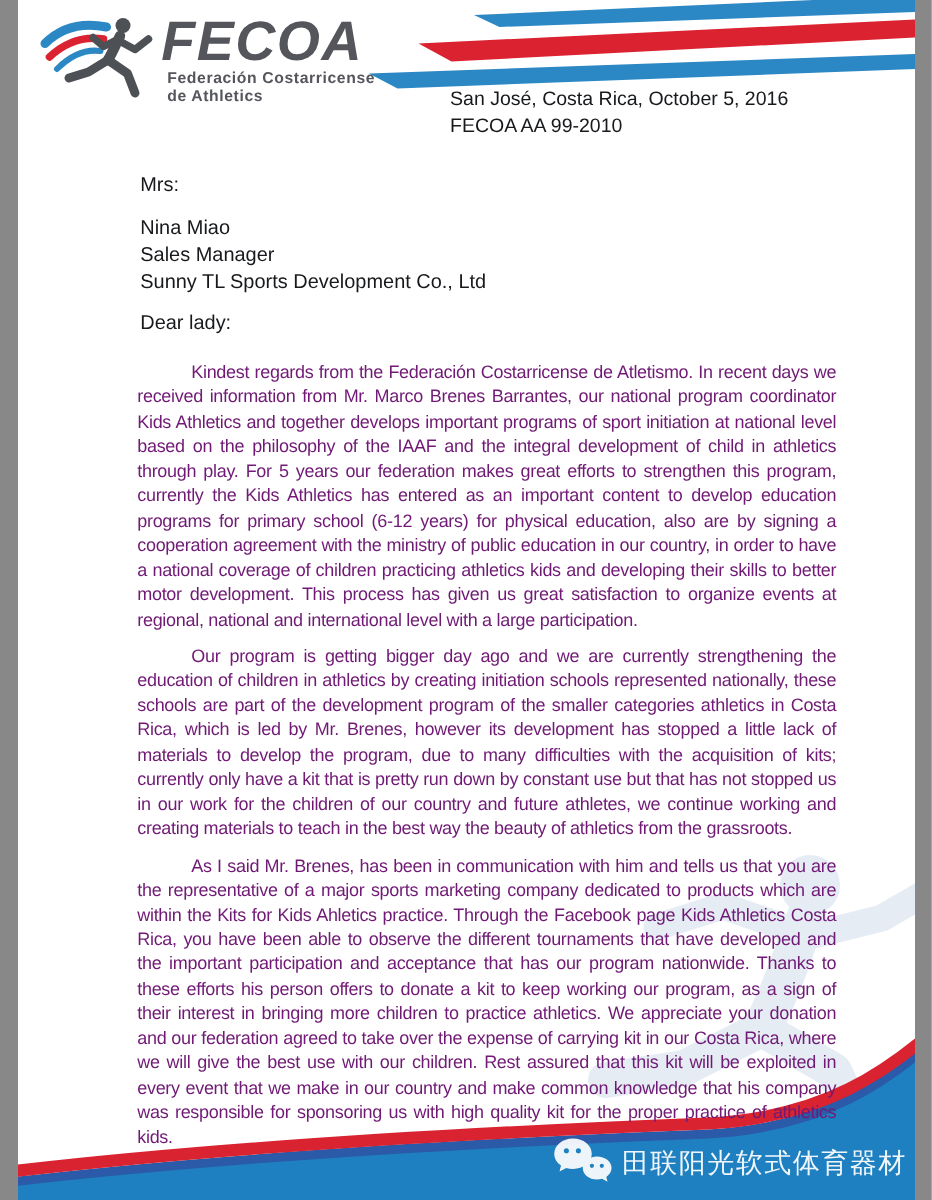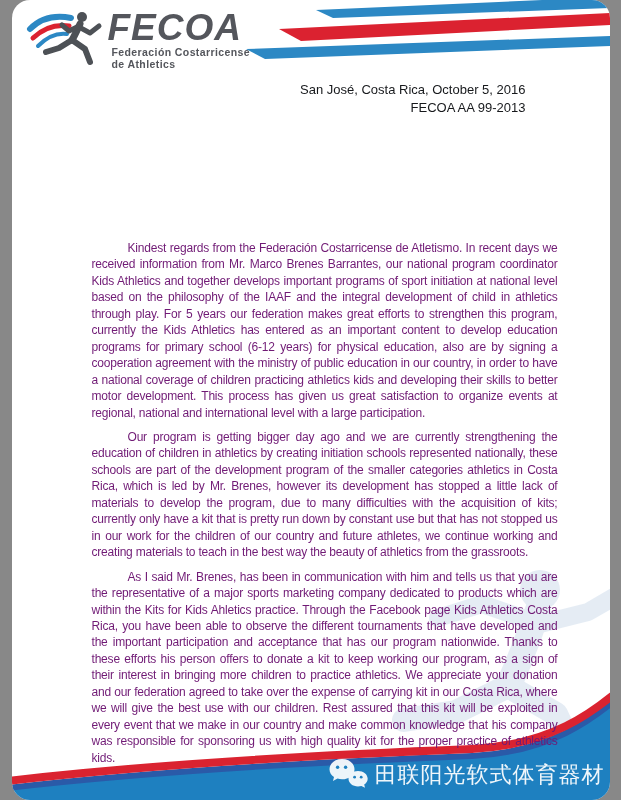--- a/index.html
+++ b/index.html
@@ -9,7 +9,6 @@
     background:#ffffff; overflow:hidden;
     font-family:"Liberation Sans","DejaVu Sans",sans-serif;
     color:#17191c;
-    border-radius:18px;
   }
   
   .logo { position:absolute; left:14px; top:8px; display:flex; align-items:flex-start; }

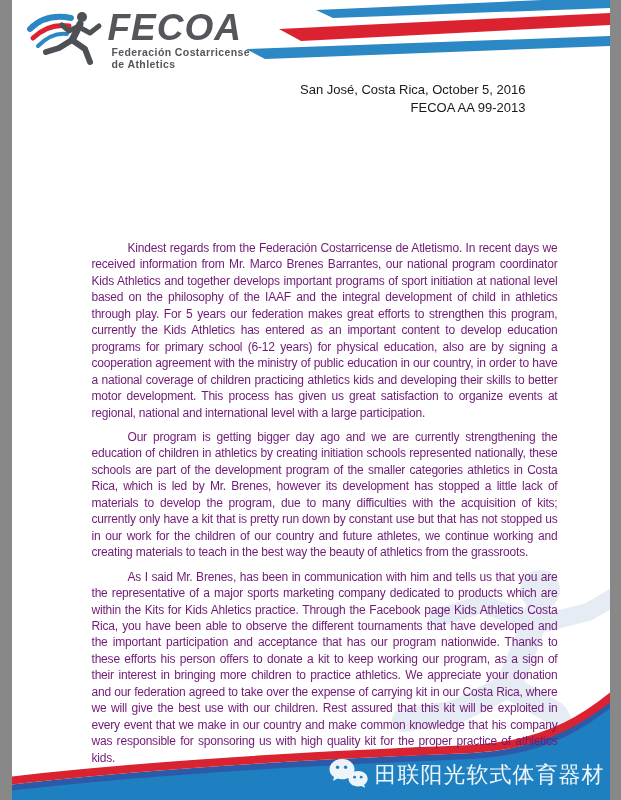--- a/index.html
+++ b/index.html
@@ -22,7 +22,7 @@
   
   .stripes { position:absolute; top:0; right:0; width:371px; height:70px; }
   
-  .dateline { position:absolute; top:81px; right:84px; text-align:right; font-size:13px; line-height:18px; }
+  .dateline { position:absolute; top:57px; right:84px; text-align:left; font-size:13px; line-height:18px; }
   
   .recipient { position:absolute; left:82px; top:114px; font-size:13.3px; line-height:18px; }
   .recipient .gap-a { height:11px; }

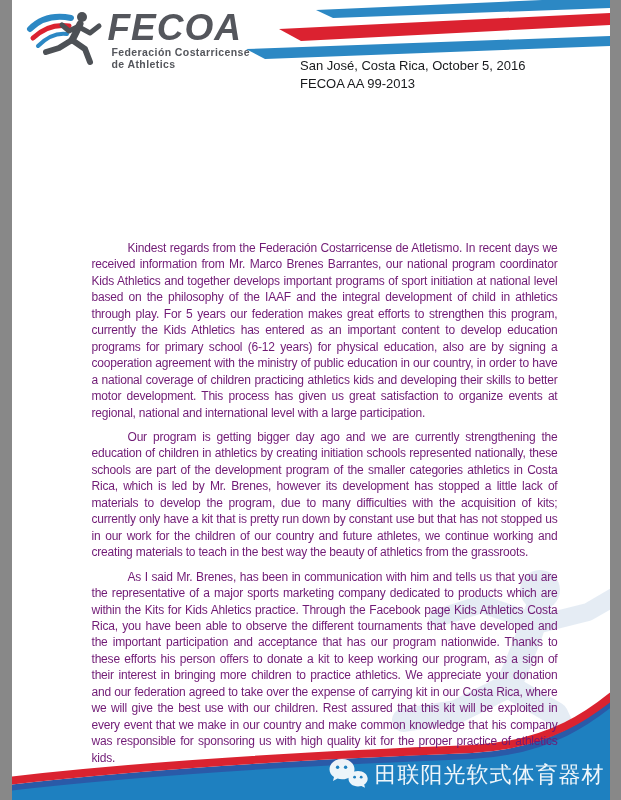--- a/index.html
+++ b/index.html
@@ -93,7 +93,7 @@
 
   <div class="dateline">
     <div>San José, Costa Rica, October 5, 2016</div>
-    <div>FECOA AA 99-2013</div>
+    <div>FECOA AA 99-2010</div>
   </div>
 
 

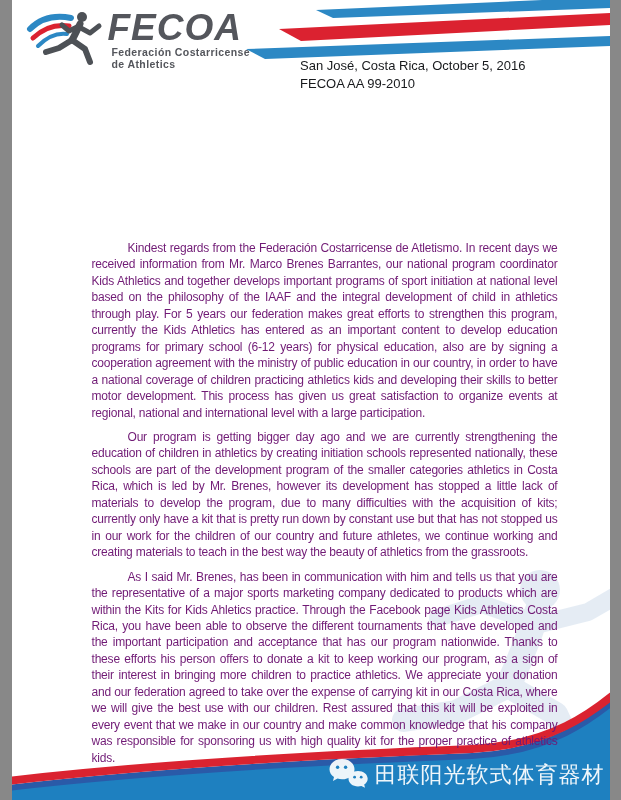--- a/index.html
+++ b/index.html
@@ -96,6 +96,15 @@
     <div>FECOA AA 99-2010</div>
   </div>
 
+  <div class="recipient">
+    <div>Mrs:</div>
+    <div class="gap-a"></div>
+    <div>Nina Miao</div>
+    <div>Sales Manager</div>
+    <div>Sunny TL Sports Development Co., Ltd</div>
+    <div class="gap-b"></div>
+    <div>Dear lady:</div>
+  </div>
 
   <div class="letter-body">
     <p>Kindest regards from the Federación Costarricense de Atletismo. In recent days we received information from Mr. Marco Brenes Barrantes, our national program coordinator Kids Athletics and together develops important programs of sport initiation at national level based on the philosophy of the IAAF and the integral development of child in athletics through play. For 5 years our federation makes great efforts to strengthen this program, currently the Kids Athletics has entered as an important content to develop education programs for primary school (6-12 years) for physical education, also are by signing a cooperation agreement with the ministry of public education in our country, in order to have a national coverage of children practicing athletics kids and developing their skills to better motor development. This process has given us great satisfaction to organize events at regional, national and international level with a large participation.</p>

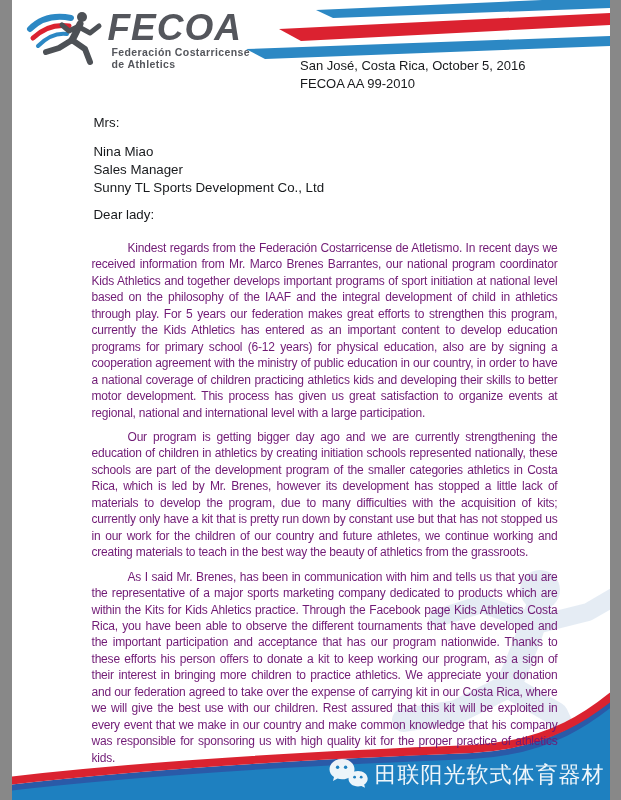--- a/index.html
+++ b/index.html
@@ -42,7 +42,7 @@
   .footer-brand {
     position:absolute; right:5px; bottom:9px; z-index:5;
     display:flex; align-items:center; gap:7px;
-    color:rgba(255,255,255,.93); font-size:22px; letter-spacing:1px;
+    color:rgba(255,255,255,.93); font-size:18px; letter-spacing:1px;
     font-weight:400;
   }
   .wechat { width:40px; height:33px; opacity:.92; }

